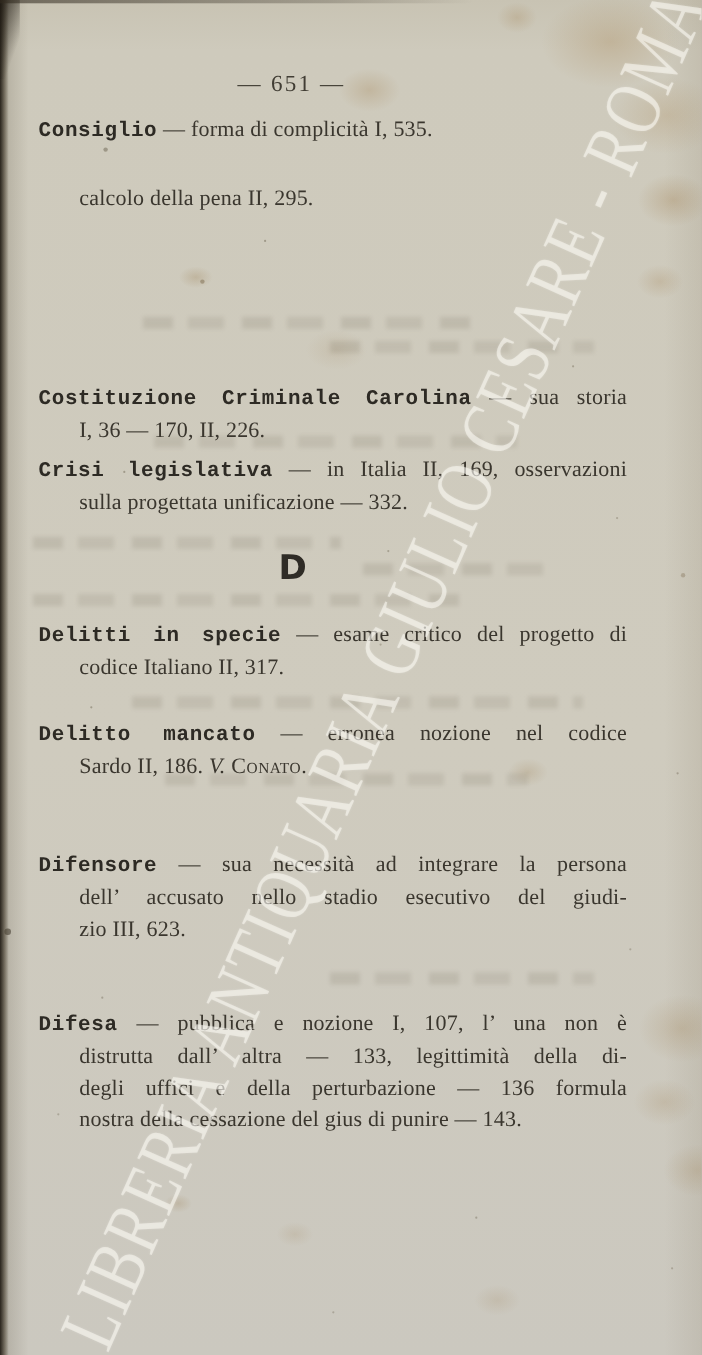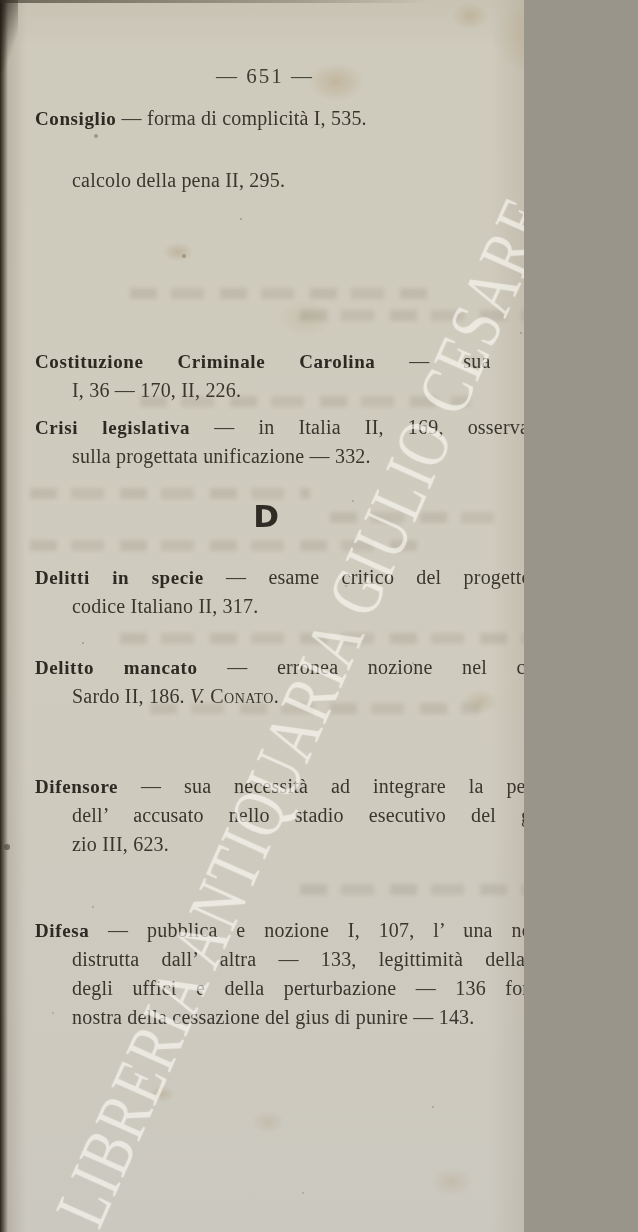--- a/index.html
+++ b/index.html
@@ -4,7 +4,7 @@
 <style>
   html,body{margin:0;padding:0;background:#9a958a;}
   .page{
-    position:relative;width:524px;height:1232px;overflow:hidden;
+    position:relative;width:638px;height:1232px;overflow:hidden;
     font-family:"Liberation Serif",serif;color:#3a362e;
     background-color:#cecabd;
     background-image:

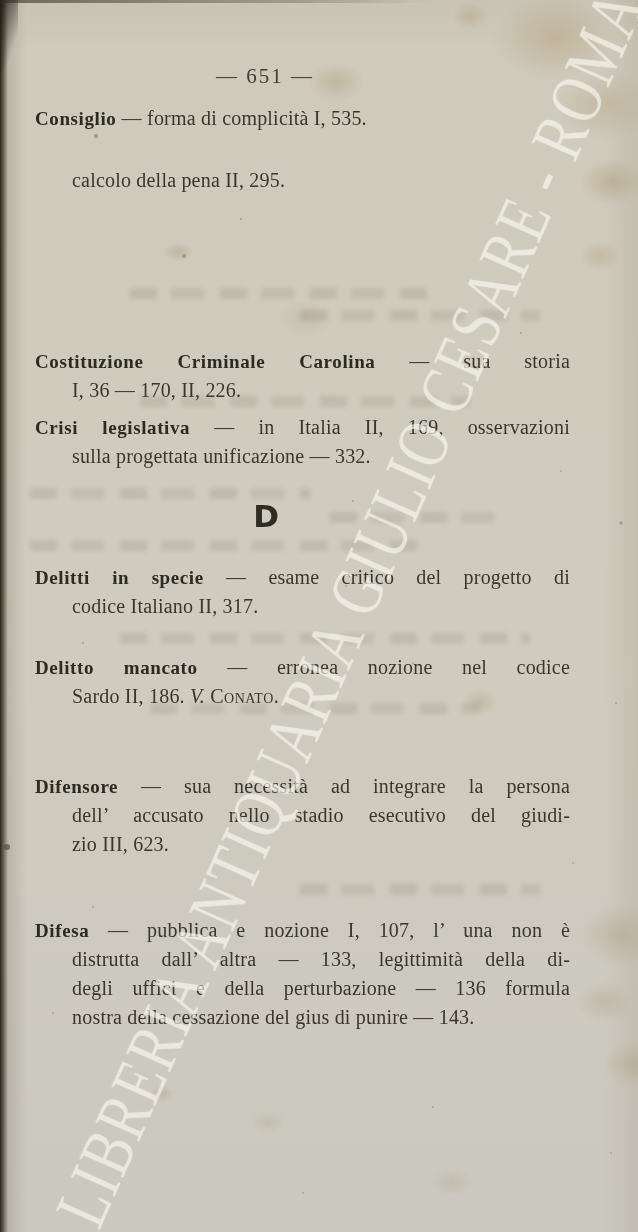--- a/index.html
+++ b/index.html
@@ -59,7 +59,7 @@
   .jl{text-align:justify;text-align-last:justify;}
   .left{text-align:left;}
   .cont{padding-left:37px;}
-  .term{font-family:Liberation Serif, serif;font-weight:bold;font-size:19px;letter-spacing:.6px;color:#2d2a24;margin-top:20px;}
+  .term{font-family:Liberation Mono, monospace;font-weight:bold;font-size:19px;letter-spacing:.6px;color:#2d2a24;margin-top:20px;}
   .it{font-style:italic;}
   .sc{font-variant:small-caps;letter-spacing:.5px;}
   .dhead{position:absolute;top:498px;left:35px;width:462px;text-align:center;z-index:2;

